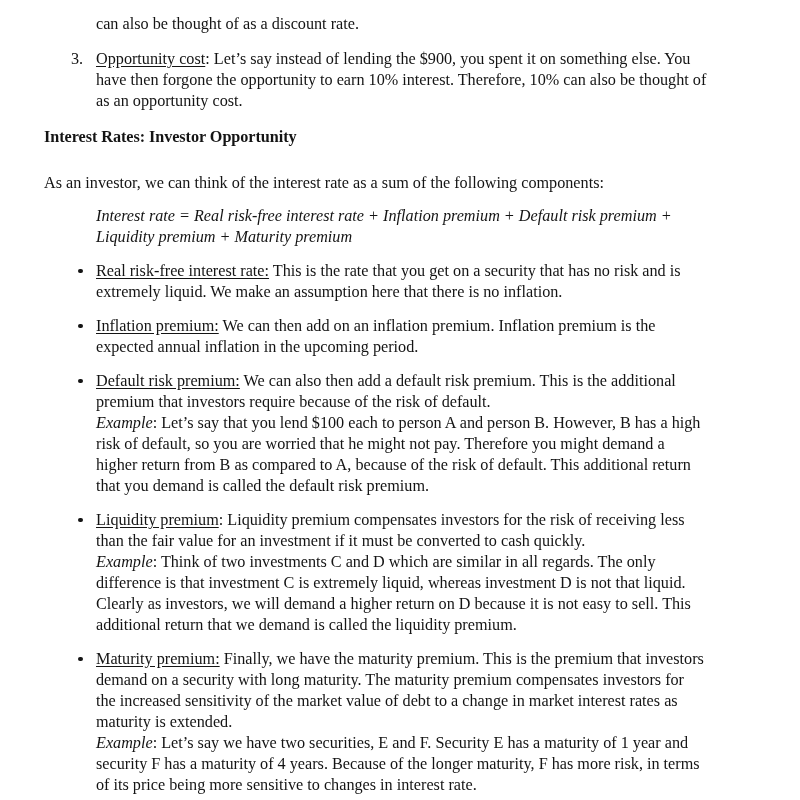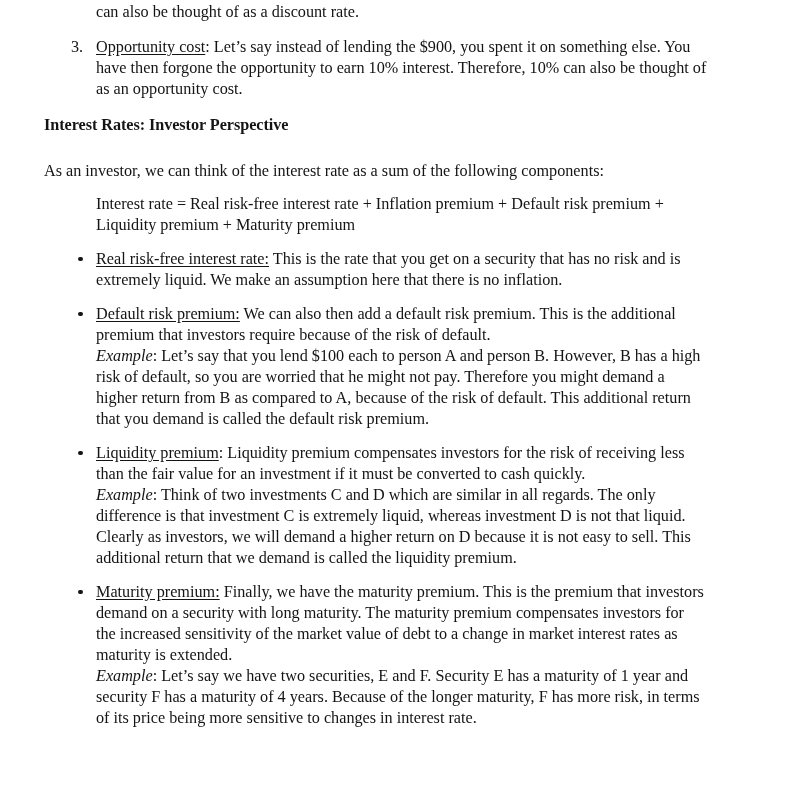--- a/index.html
+++ b/index.html
@@ -21,7 +21,7 @@
     width: 800px;
     height: 800px;
     box-sizing: border-box;
-    padding: 0px 80px 0px 44px;
+    padding: 12px 80px 0px 44px;
     background: #ffffff;
   }
 

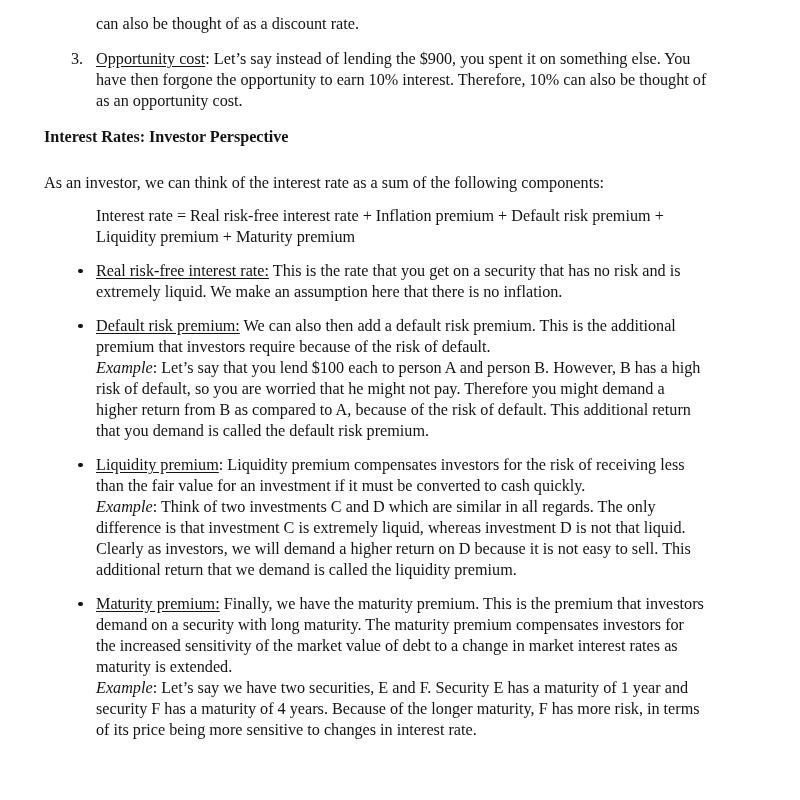--- a/index.html
+++ b/index.html
@@ -123,7 +123,7 @@
       </li>
     </ol>
 
-    <p class="para heading">Interest Rates: Investor Perspective</p>
+    <p class="para heading">Interest Rates: Investor Opportunity</p>
 
     <p class="para body-para">As an investor, we can think of the interest rate as a sum of the following components:</p>
 

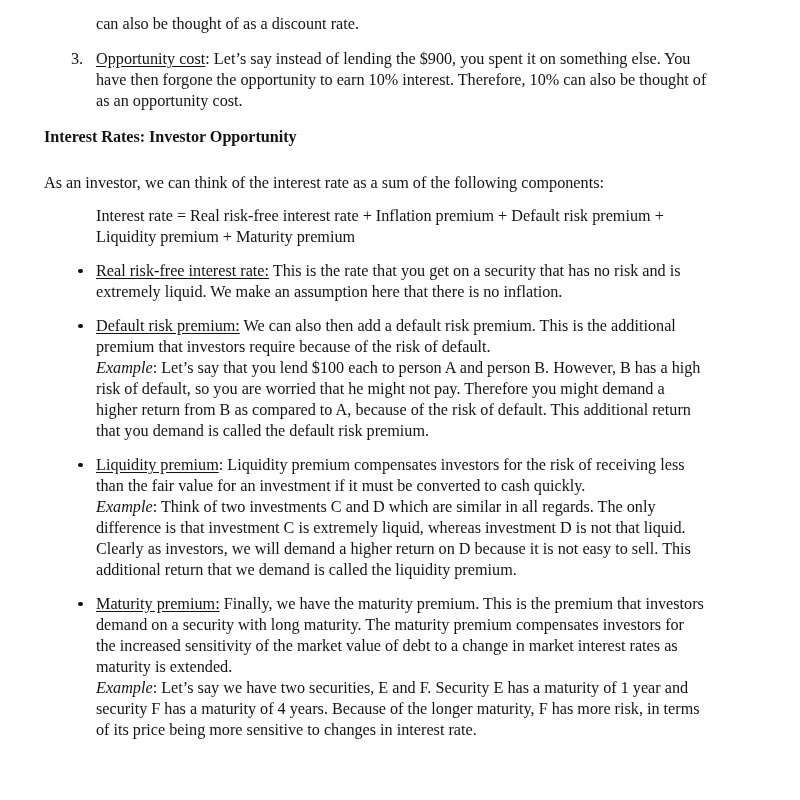--- a/index.html
+++ b/index.html
@@ -55,6 +55,7 @@
   .formula {
     margin: 12px 0 0 52px;
     padding-right: 10px;
+    font-style: italic;
   }
 
   

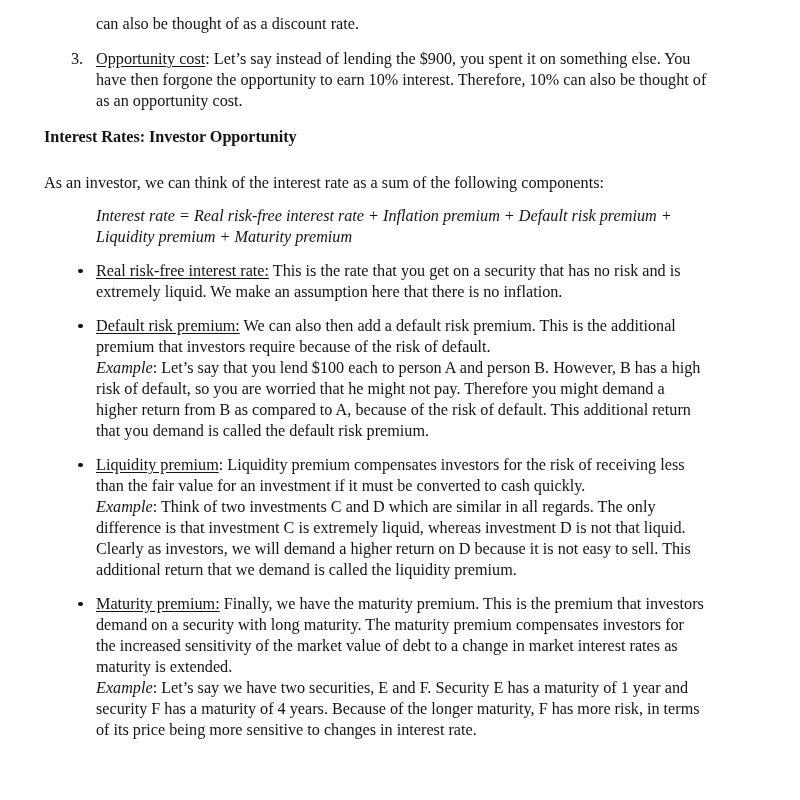--- a/index.html
+++ b/index.html
@@ -137,6 +137,9 @@
         <span class="bullet"></span><span class="term runon">Real risk-free interest rate:</span><span class="runon"> This is the rate that you get on a security that has no risk and is extremely liquid. We make an assumption here that there is no inflation.</span>
       </li>
 
+      <li class="bul-item">
+        <span class="bullet"></span><span class="term runon">Inflation premium:</span><span class="runon"> We can then add on an inflation premium. Inflation premium is the expected annual inflation in the upcoming period.</span>
+      </li>
 
       <li class="bul-item">
         <span class="bullet"></span><span class="term runon">Default risk premium:</span><span class="runon"> We can also then add a default risk premium. This is the additional premium that investors require because of the risk of default.</span><br><span class="ex runon">Example</span><span class="runon">: Let’s say that you lend $100 each to person A and person B. However, B has a high risk of default, so you are worried that he might not pay. Therefore you might demand a higher return from B as compared to A, because of the risk of default. This additional return that you demand is called the default risk premium.</span>

